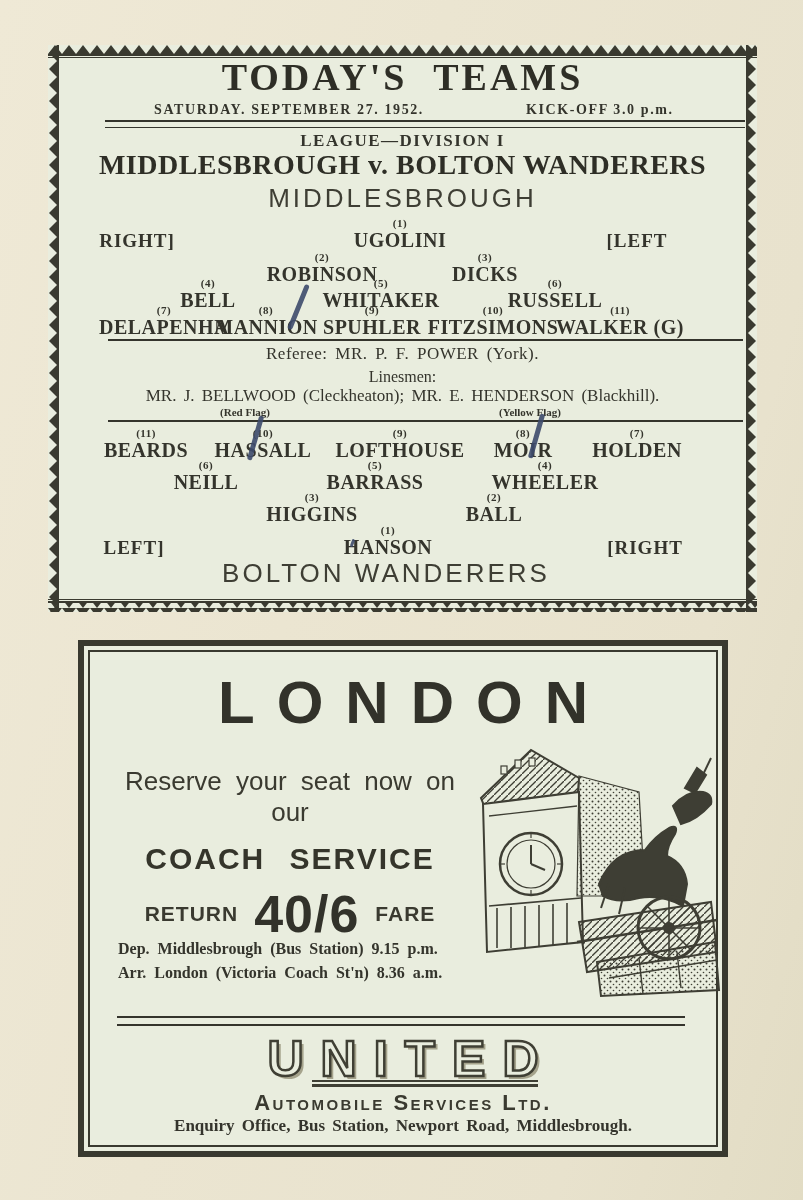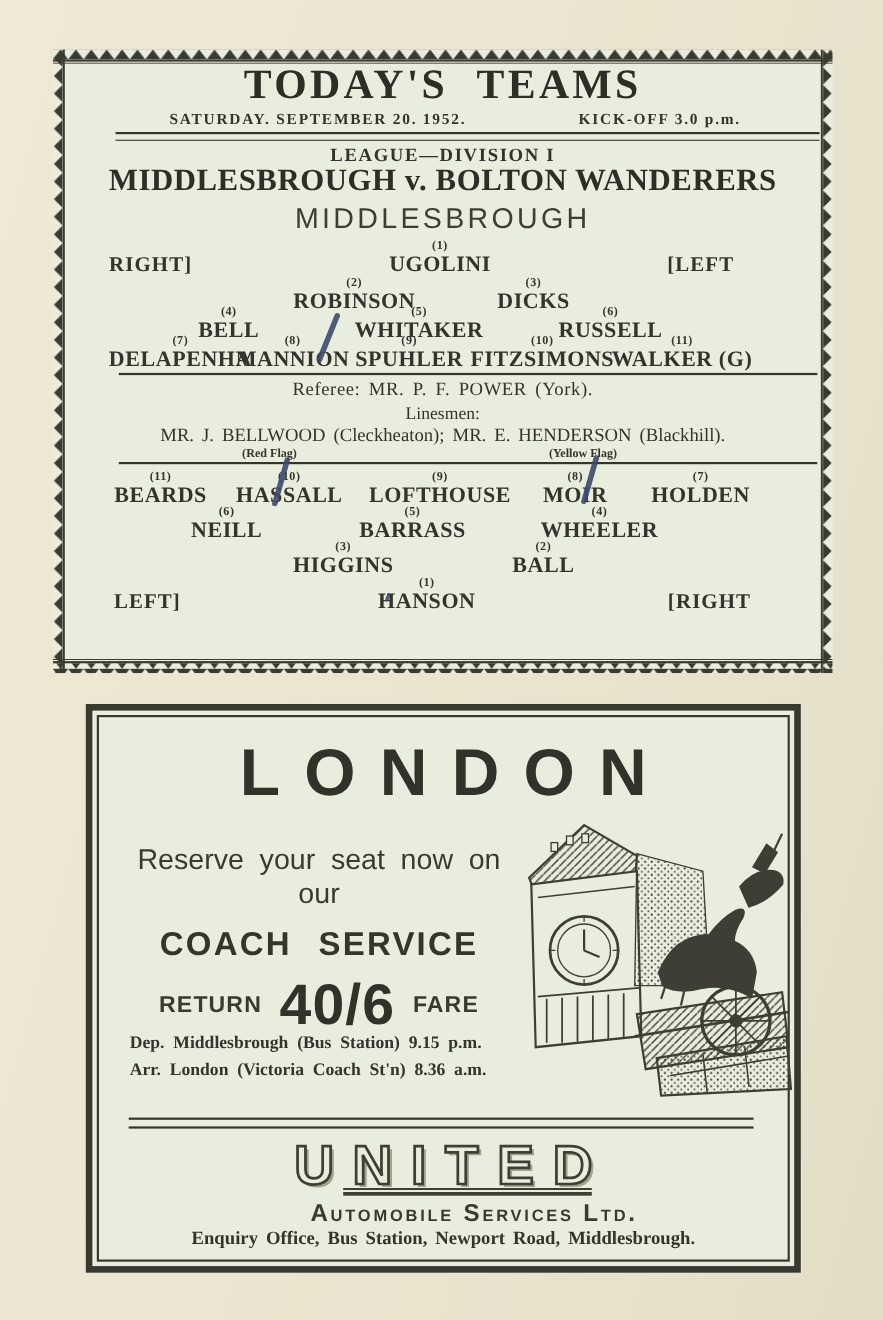--- a/index.html
+++ b/index.html
@@ -135,7 +135,7 @@
     </svg>
 
     <div class="t-title">TODAY'S TEAMS</div>
-    <div class="t-date">SATURDAY. SEPTEMBER 20. 1952.</div>
+    <div class="t-date">SATURDAY. SEPTEMBER 27. 1952.</div>
     <div class="t-kick">KICK-OFF 3.0 p.m.</div>
     <div class="rule-double"></div>
     <div class="t-league">LEAGUE—DIVISION I</div>

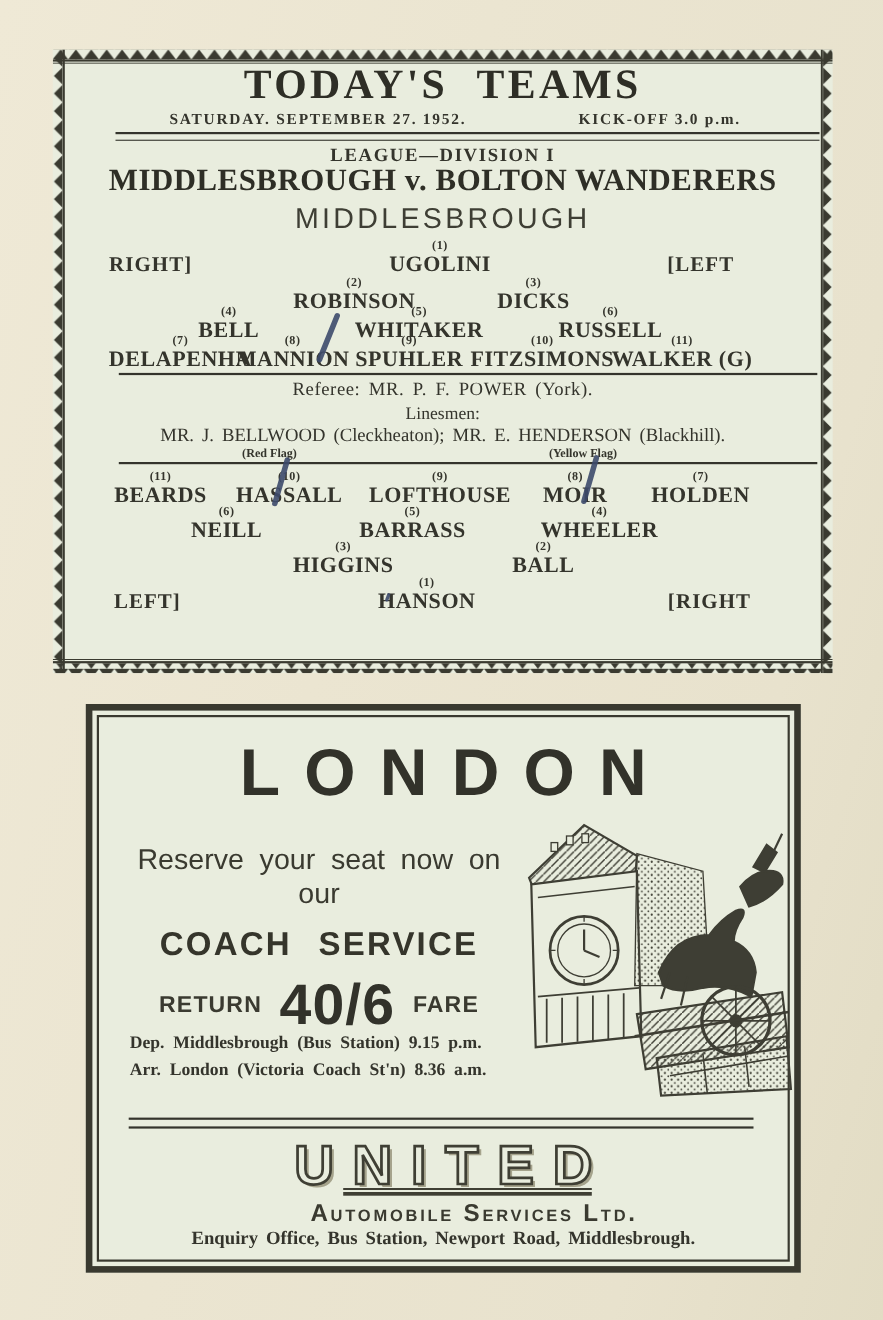--- a/index.html
+++ b/index.html
@@ -248,6 +248,7 @@
     <div class="side-label" style="left:86px;top:492px">LEFT]</div>
     <div class="side-label" style="left:597px;top:492px">[RIGHT</div>
 
+    <div class="team-header away" style="left:338px;top:513px">BOLTON WANDERERS</div>
 
     <div class="pen-mark" style="left:248px;top:238px;width:5px;height:48px;transform:rotate(22deg)"></div>
     <div class="pen-mark" style="left:205px;top:370px;width:5px;height:46px;transform:rotate(16deg)"></div>

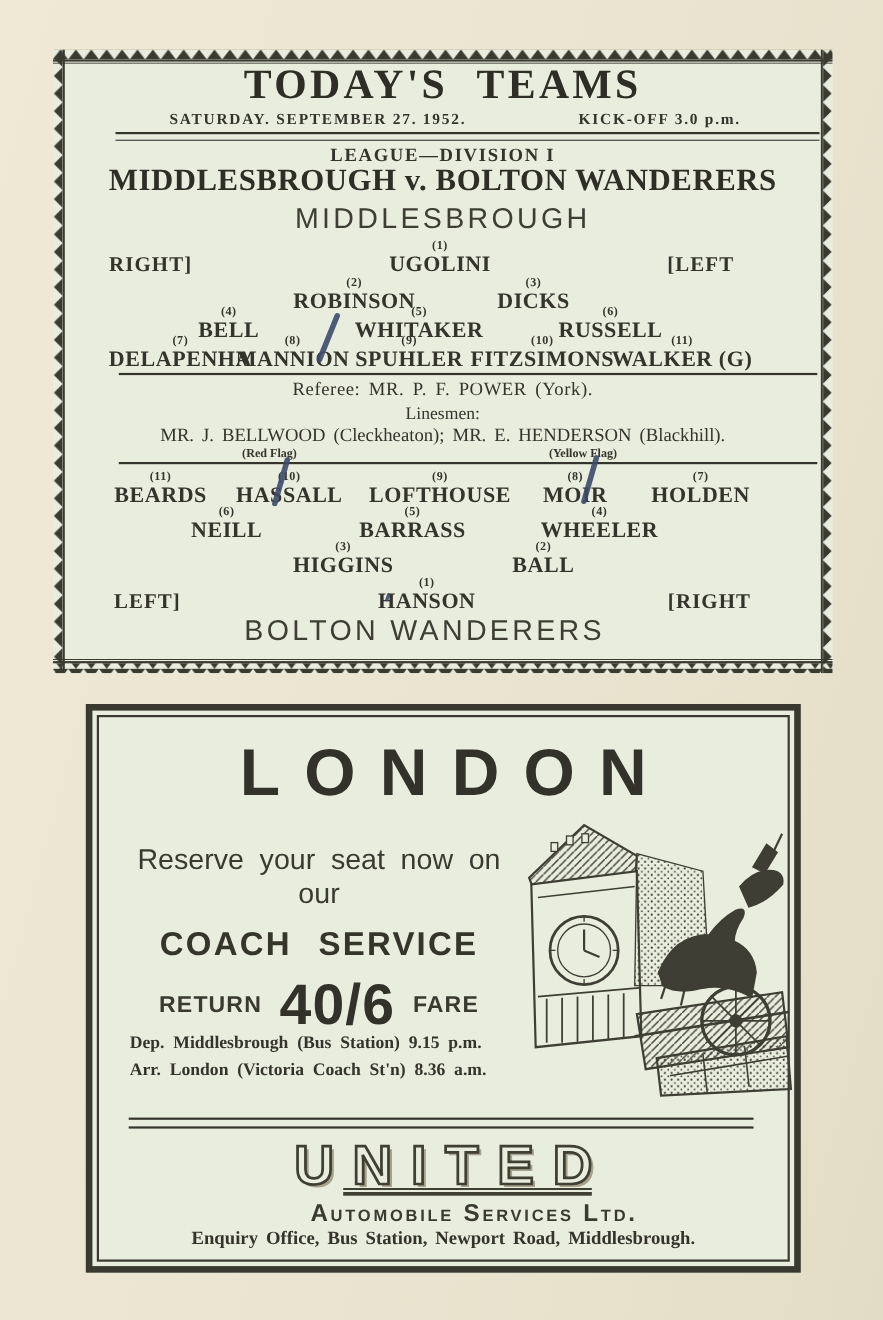--- a/index.html
+++ b/index.html
@@ -84,7 +84,7 @@
     background:linear-gradient(#3f3f34 0 2px,#e9edde 2px 4px,#3f3f34 4px 7px);}
   .brand-line{position:absolute;top:444px;left:0;width:100%;text-align:center;
     font-family:"Liberation Sans", sans-serif;font-weight:bold;font-size:22px;
-    font-variant:small-caps;letter-spacing:2.5px;color:#3a3a30;padding-left:28px;}
+    font-variant:small-caps;letter-spacing:2.5px;color:#3a3a30;}
   .ad-enquiry{position:absolute;top:470px;left:0;width:100%;text-align:center;
     font-size:17px;font-weight:bold;word-spacing:3px;}
 </style>

